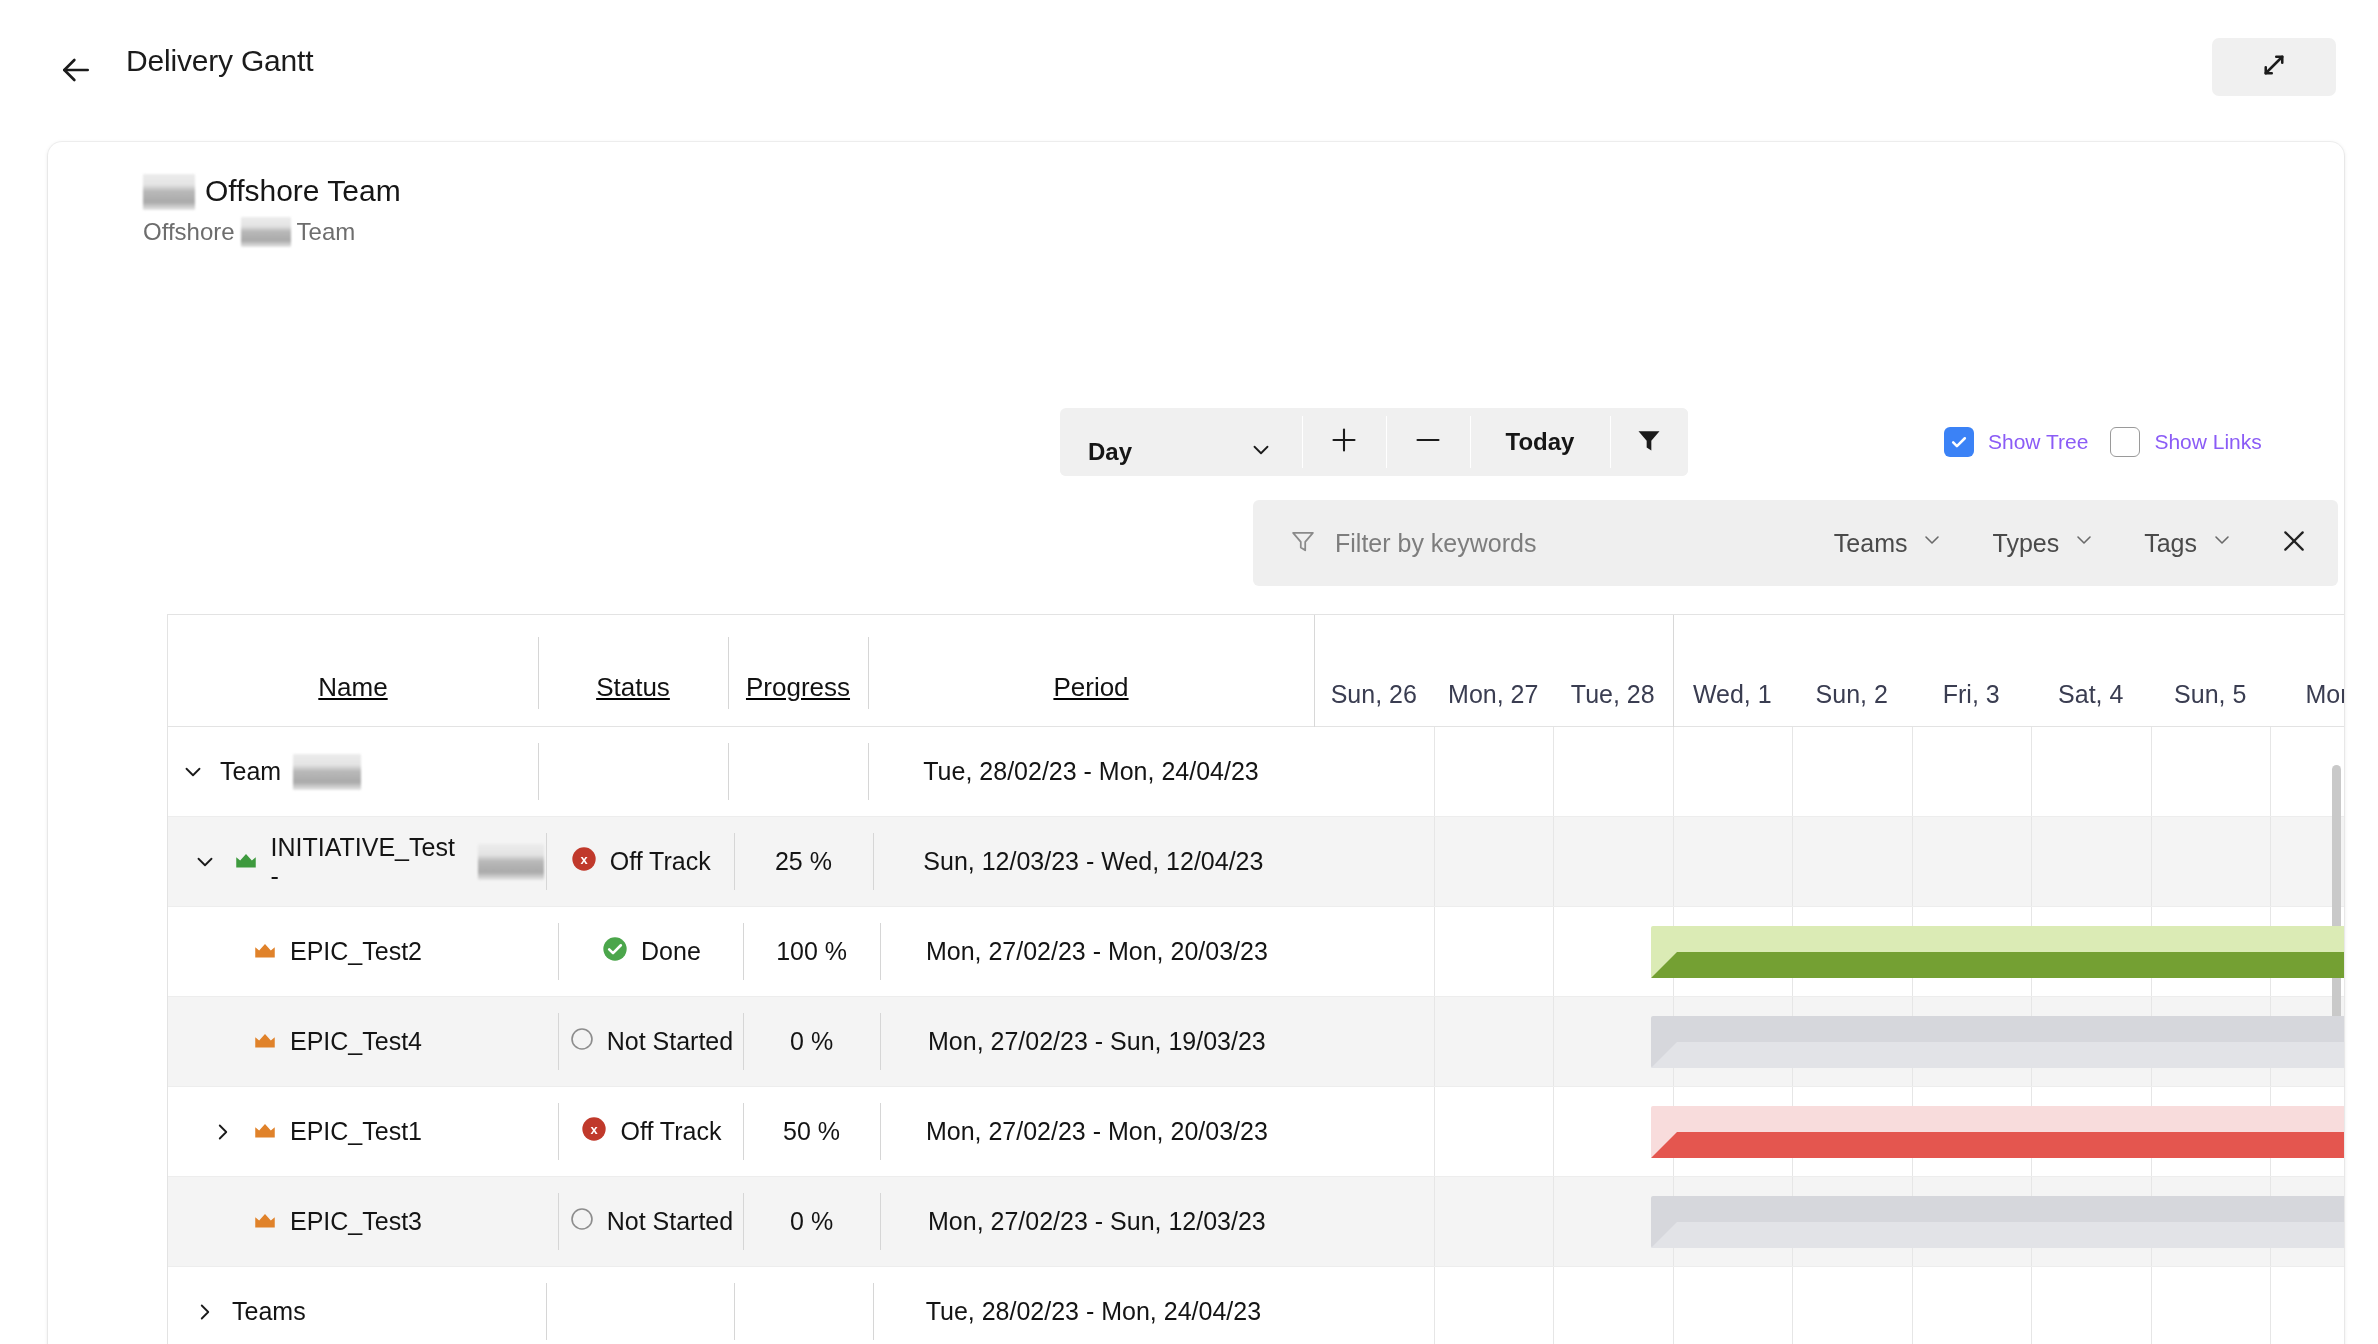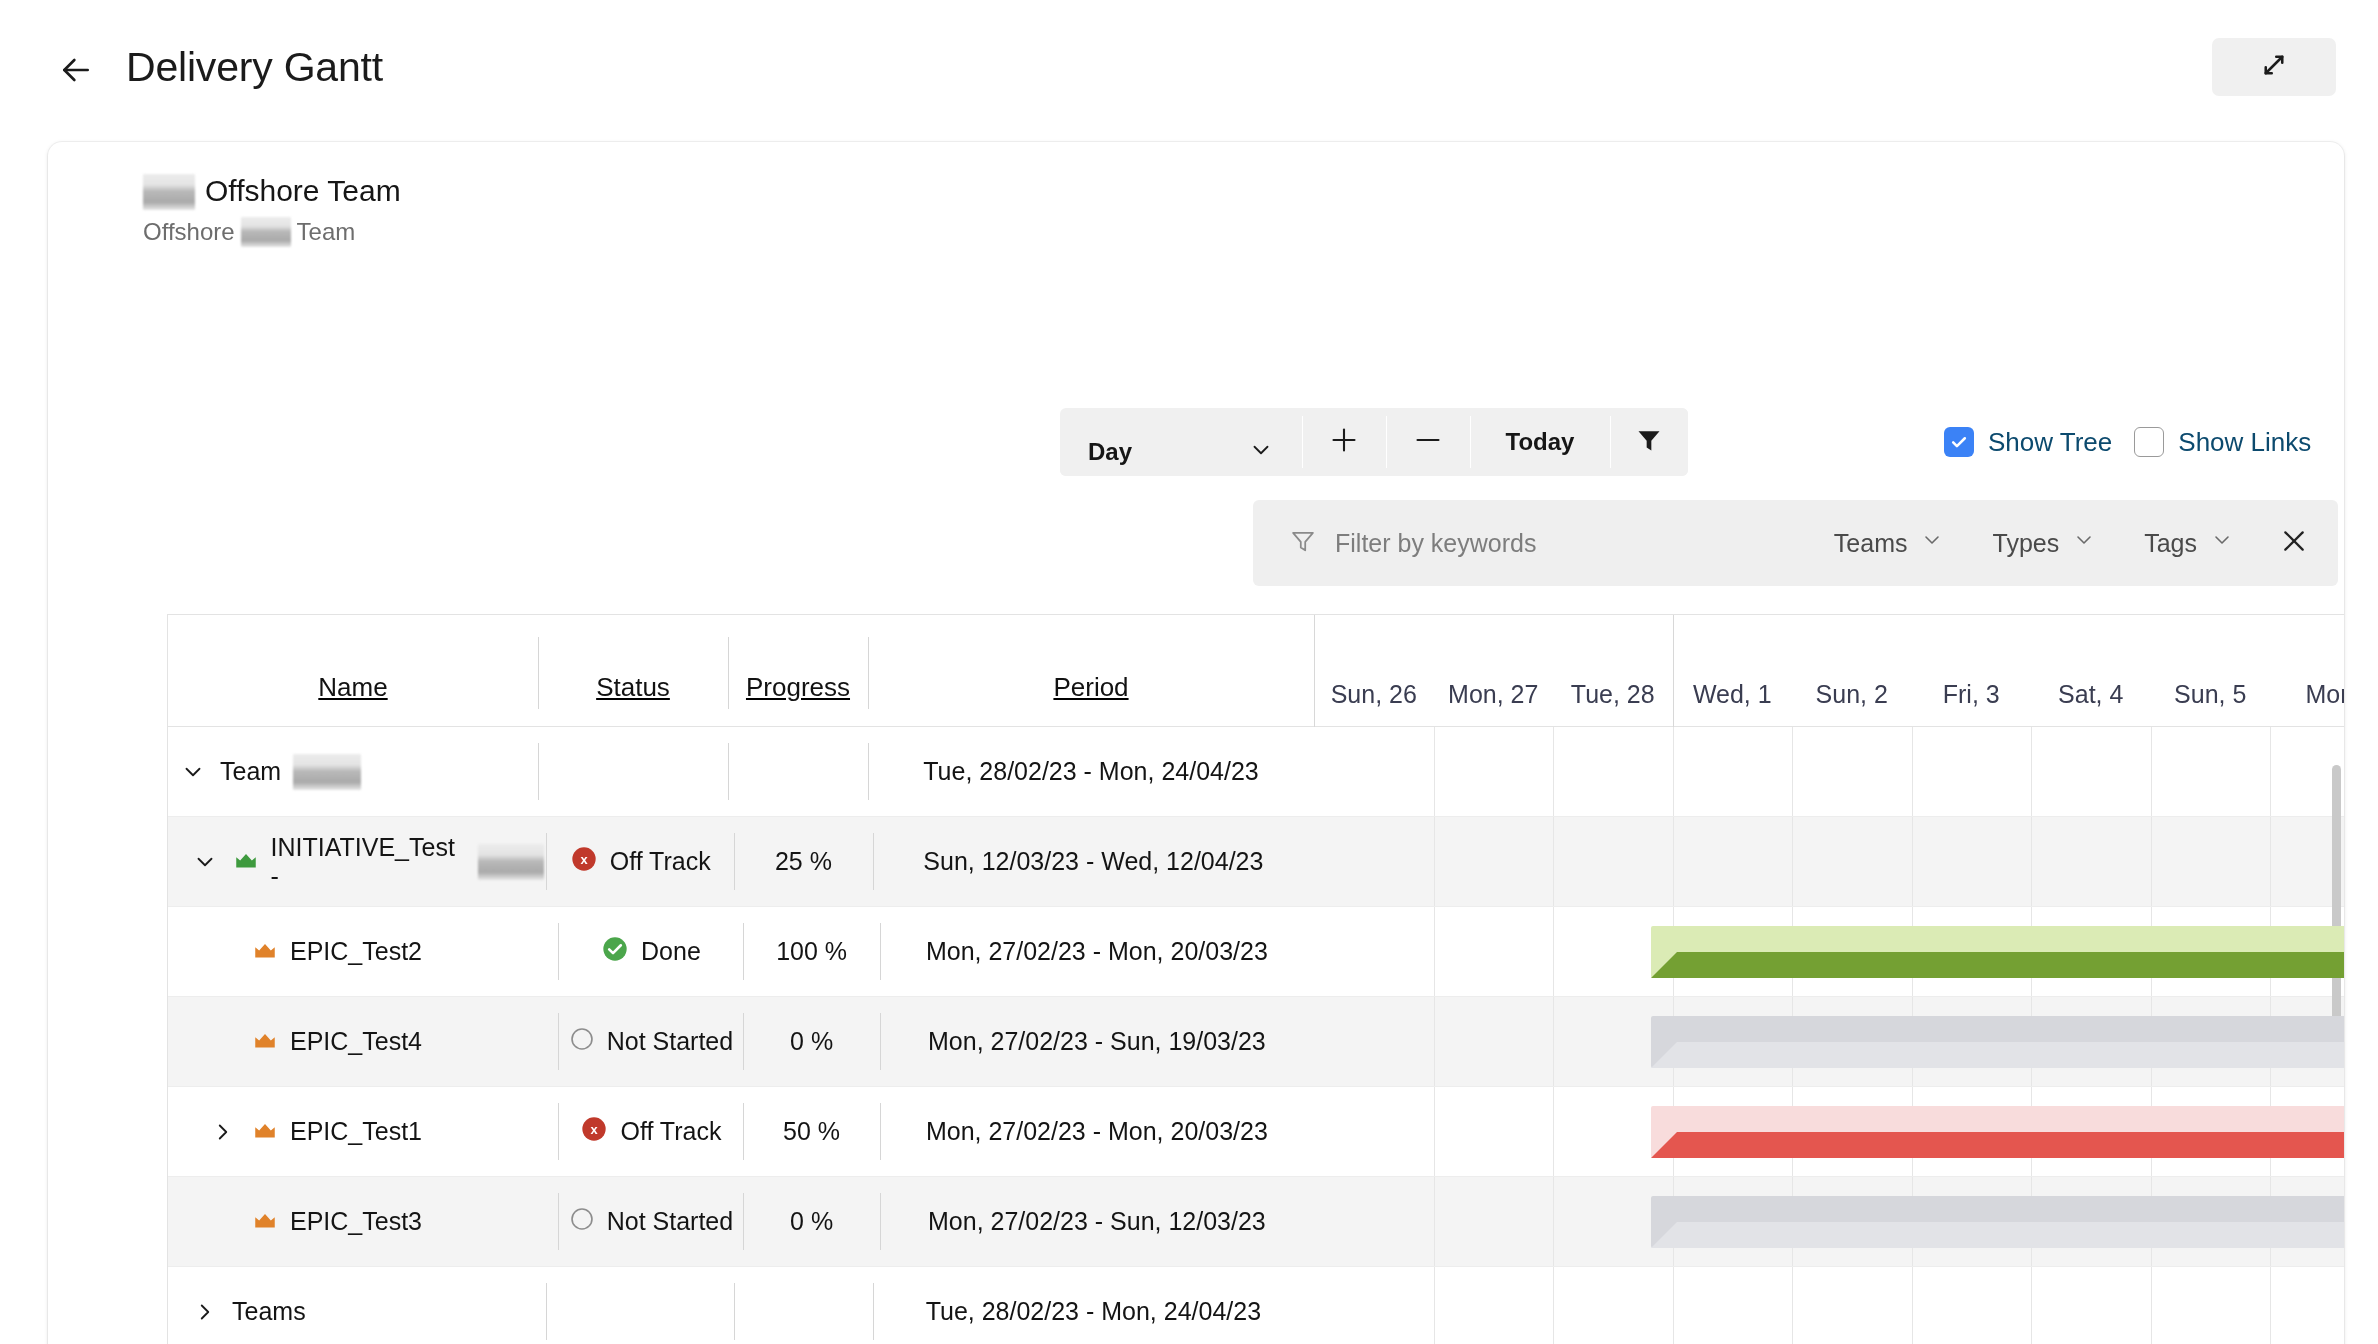--- a/index.html
+++ b/index.html
@@ -23,7 +23,7 @@
   }
   .page-title {
     position: absolute; left: 126px; top: 44px;
-    font-size: 41px; font-weight: 400; color: #1b1b1b;
+    font-size: 30px; font-weight: 400; color: #1b1b1b;
     letter-spacing: -0.2px;
   }
   .expand-btn {

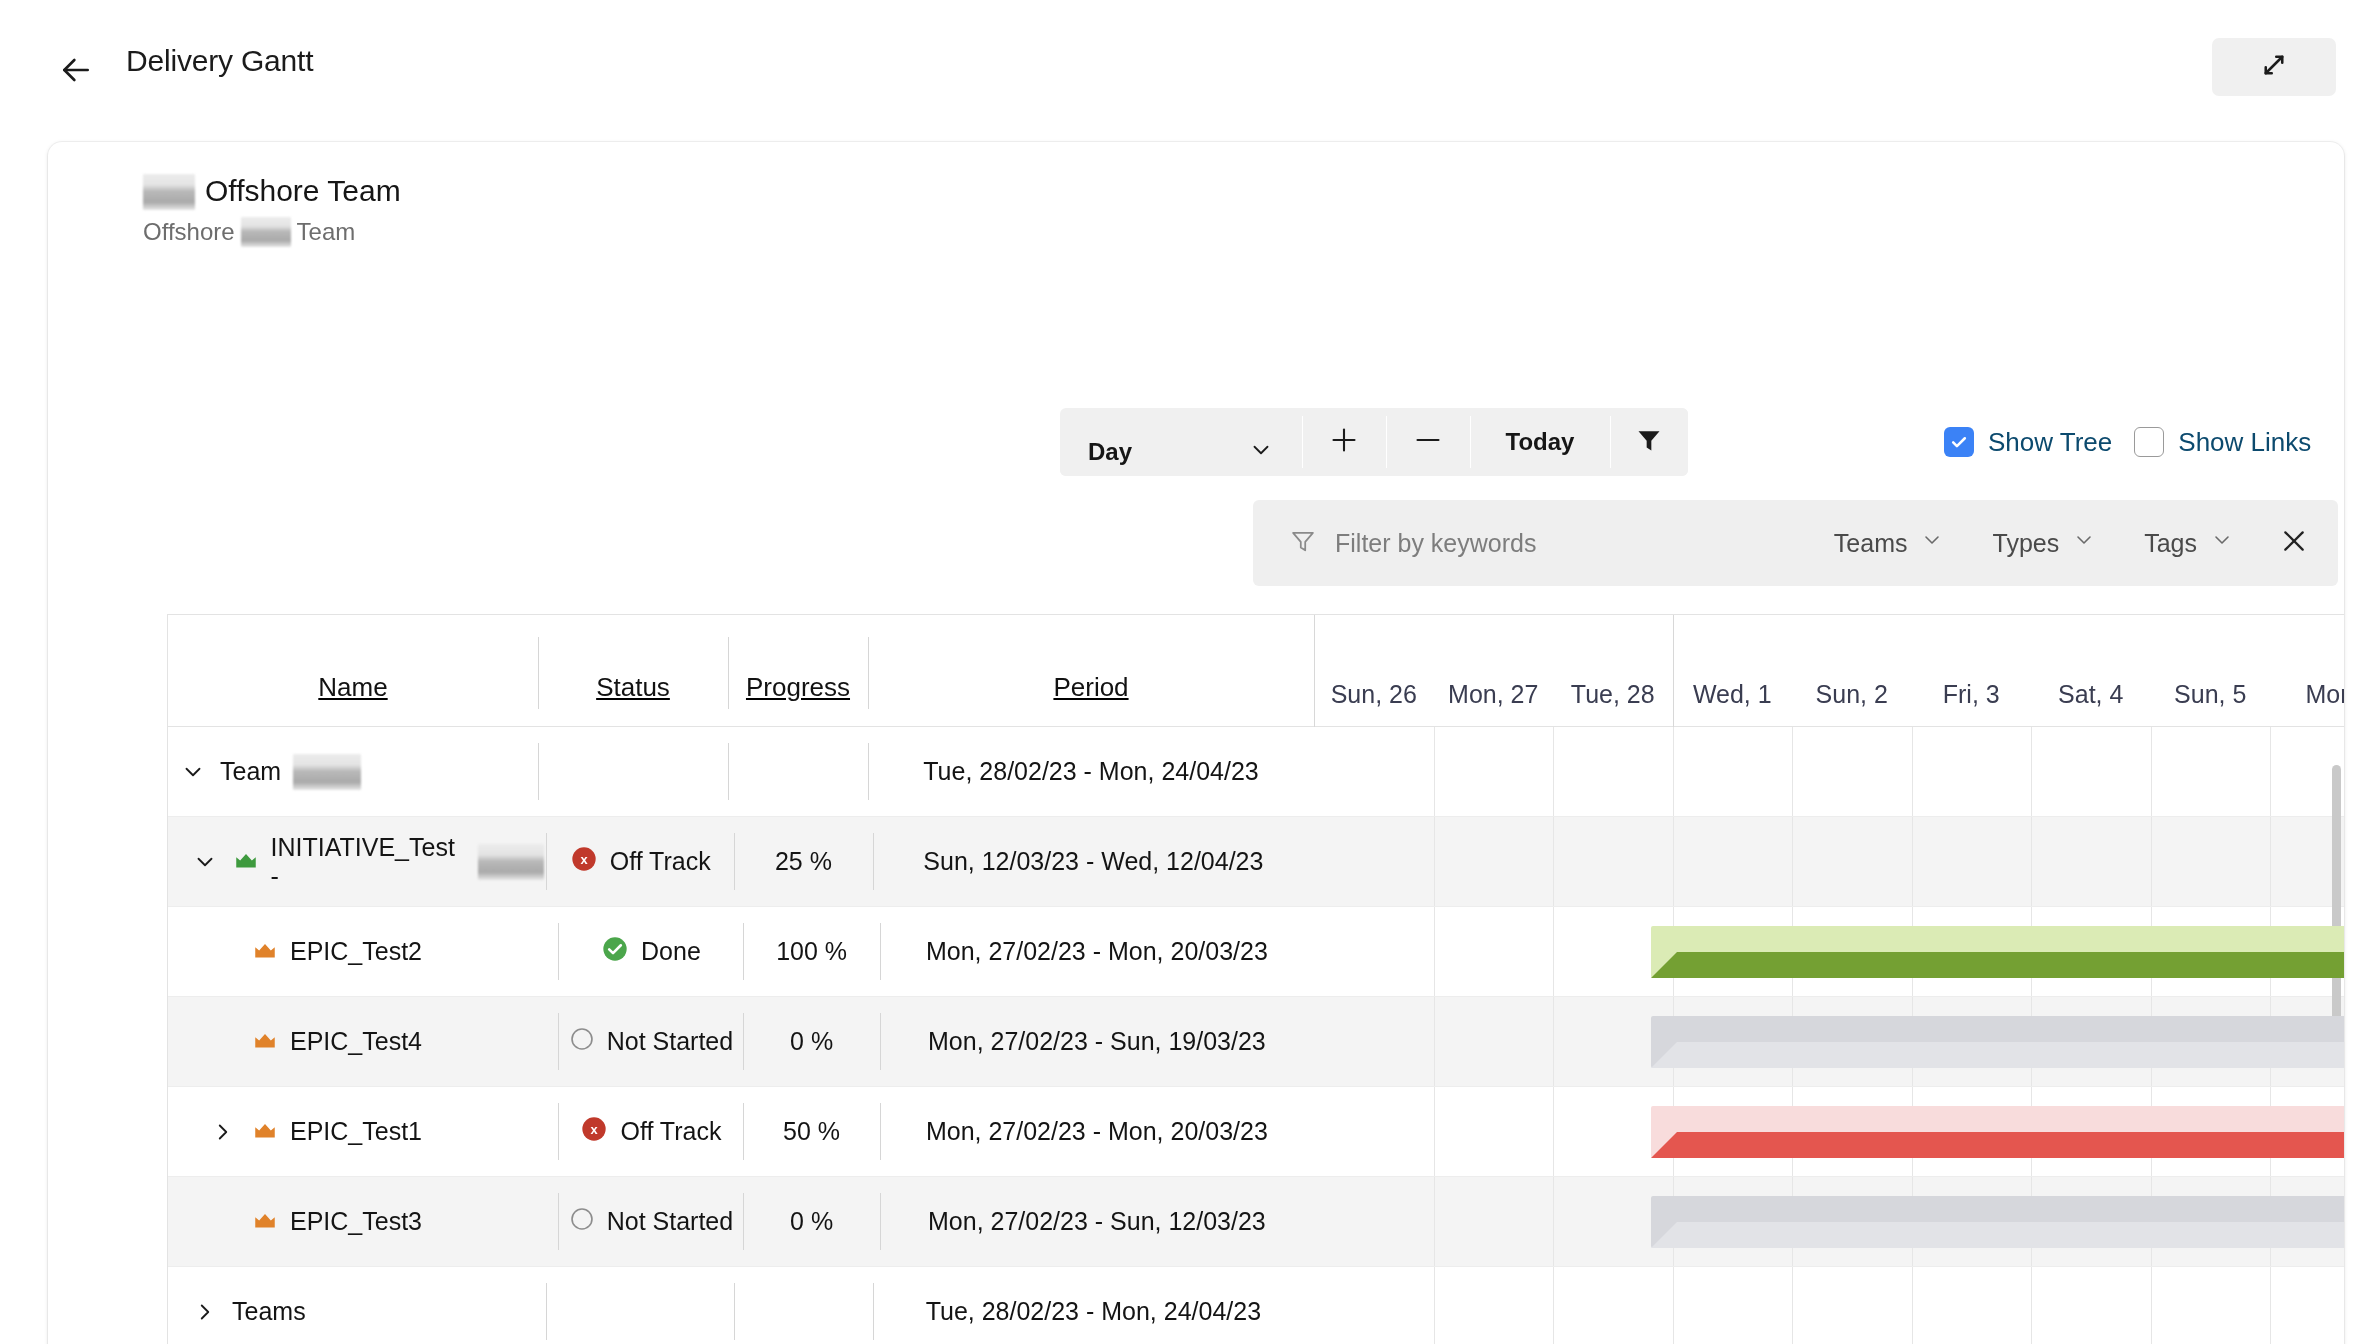--- a/index.html
+++ b/index.html
@@ -95,7 +95,7 @@
   }
   .chk .box.on { background: #3b82f6; }
   .chk .box.off { background: #ffffff; border: 1.6px solid #9a9a9a; }
-  .chk .lbl { font-size: 26px; color: #0c4a6e; }
+  .chk .lbl { font-size: 21px; color: #8b5cf6; }
 
   
   .filterbar {

